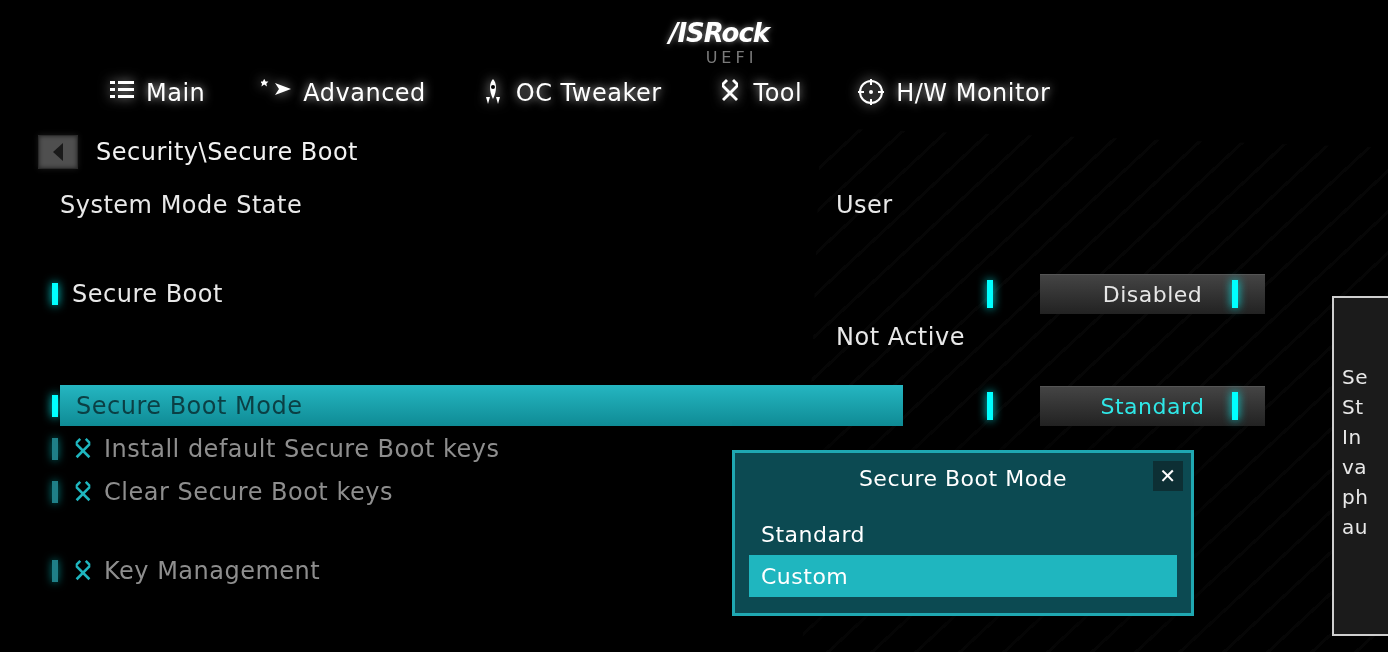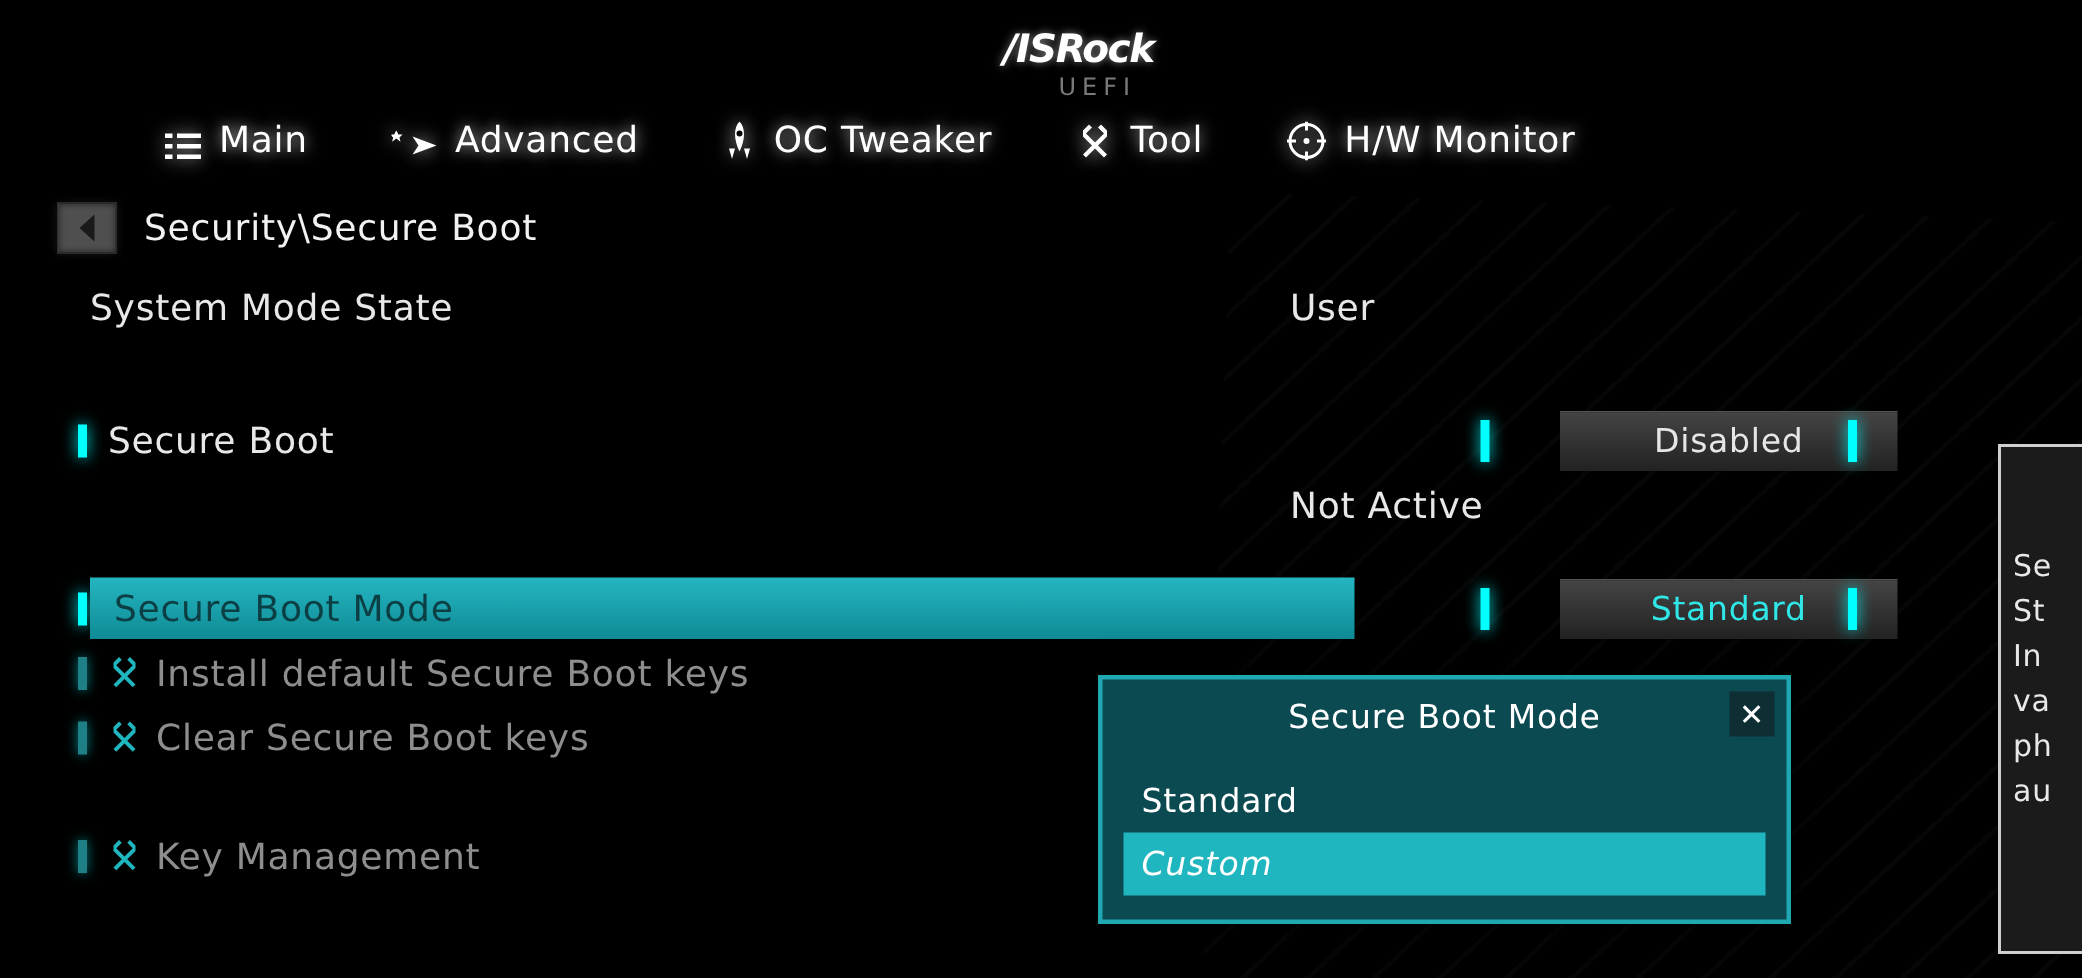--- a/index.html
+++ b/index.html
@@ -55,7 +55,7 @@
     gap: 56px;
   }
   .nav-item {
-    display: flex; align-items: flex-end; gap: 12px;
+    display: flex; align-items: flex-start; gap: 12px;
     color: #fff;
     font-size: 24px;
     cursor: pointer;

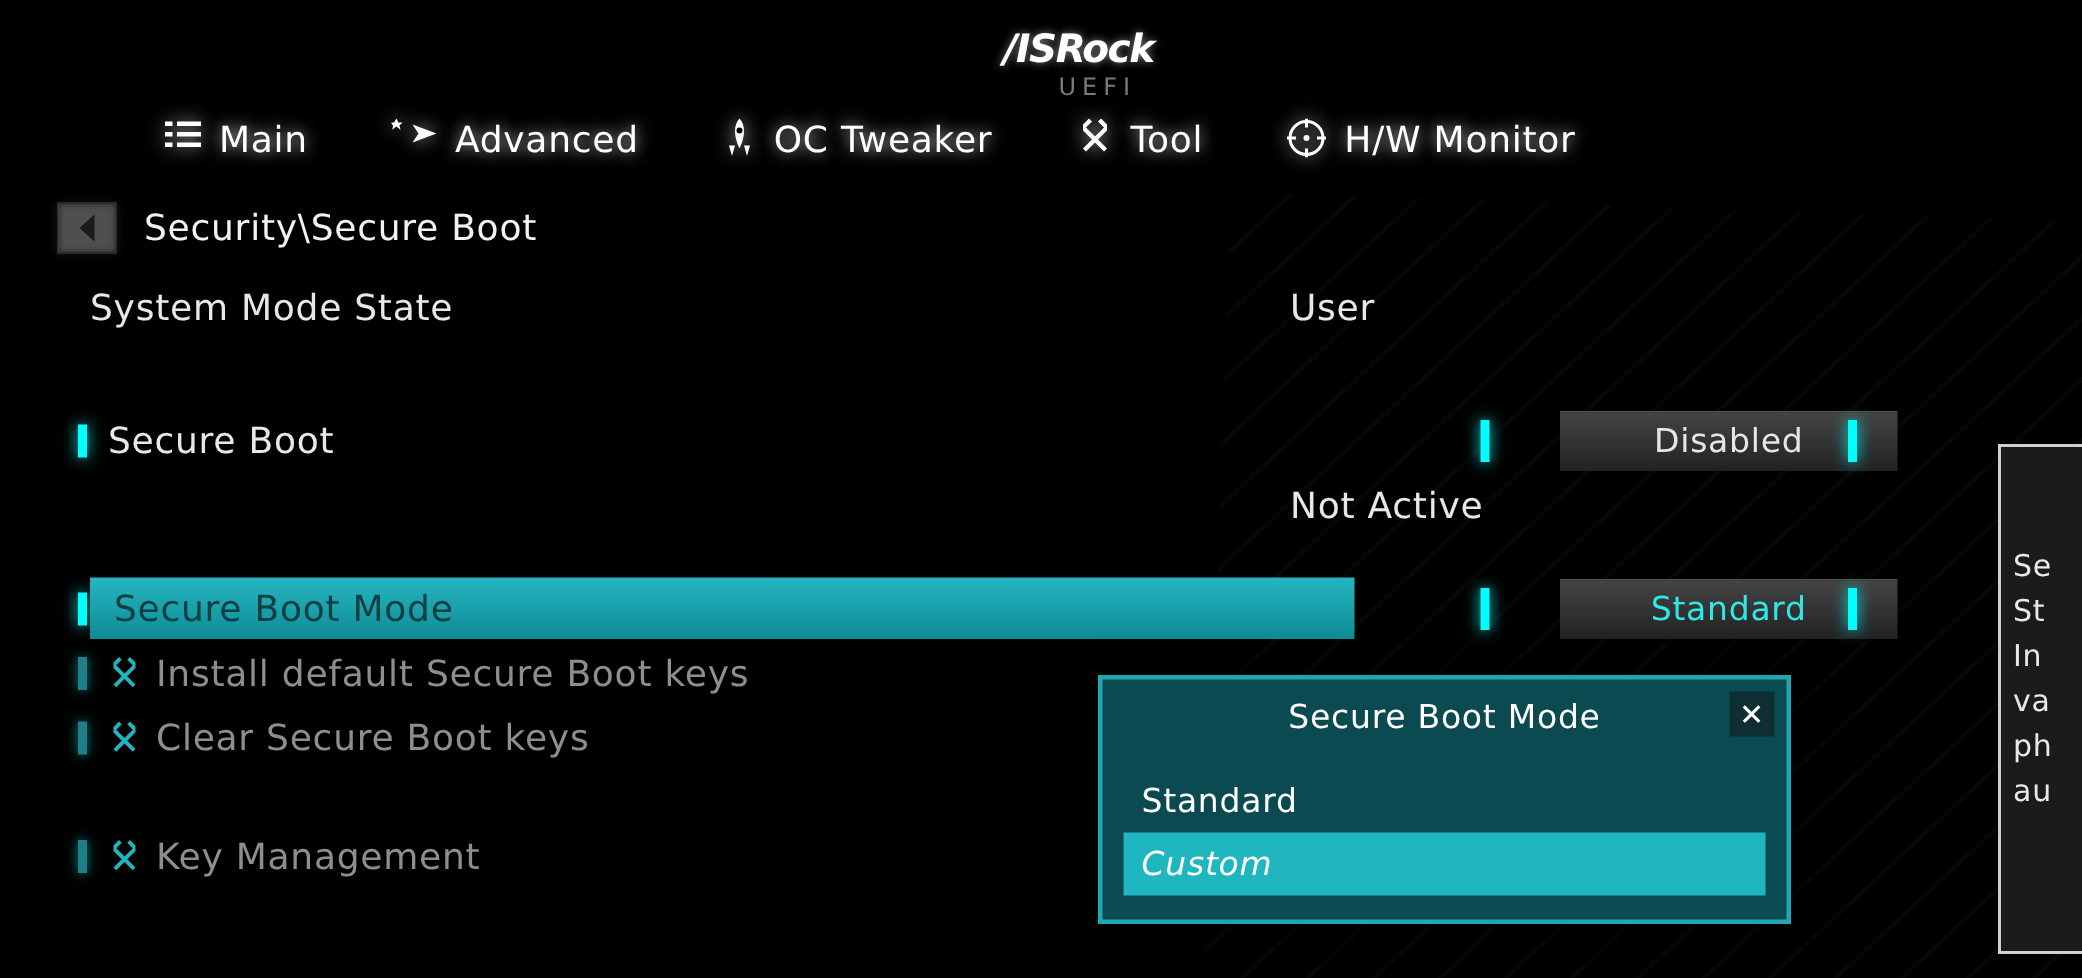--- a/index.html
+++ b/index.html
@@ -110,7 +110,7 @@
 
   .value-col {
     position: absolute;
-    left: 808px;
+    left: 784px;
     font-size: 24px;
     color: #e8e8e8;
   }

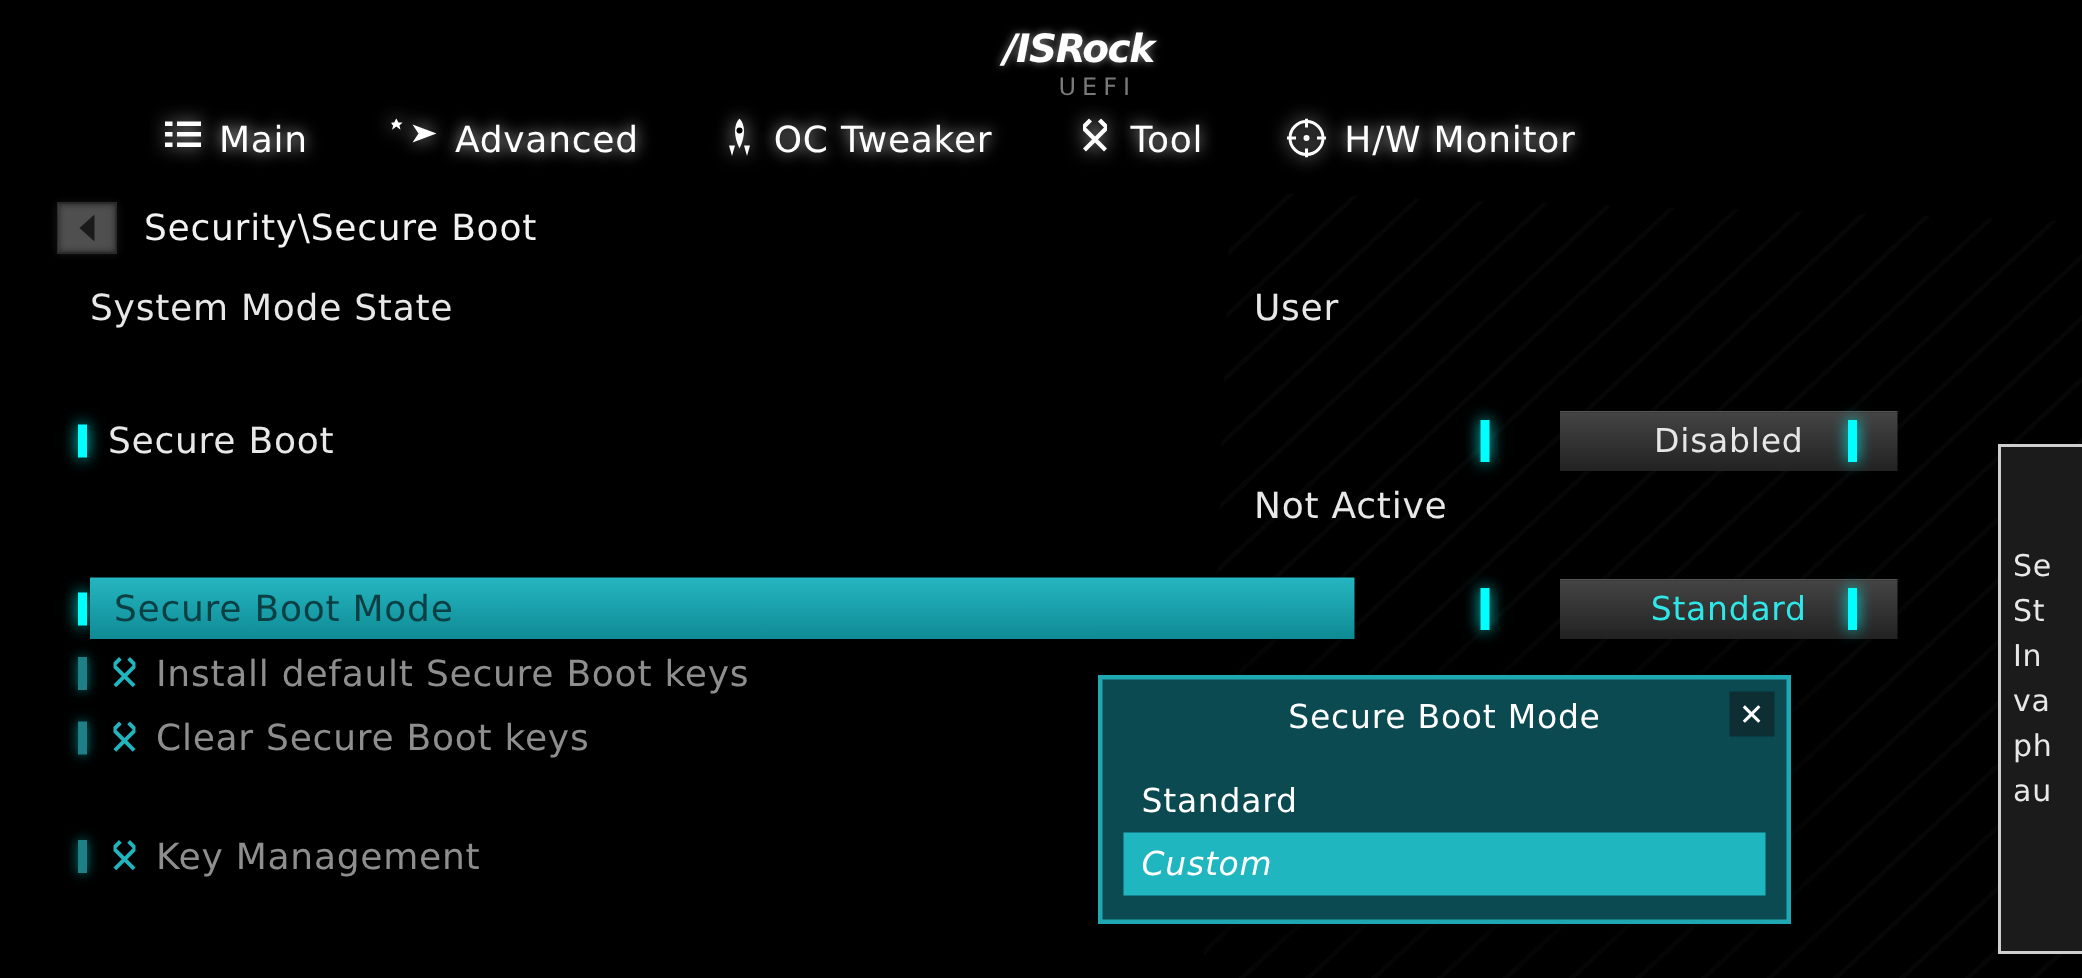--- a/index.html
+++ b/index.html
@@ -176,7 +176,6 @@
   }
   .popup-opt.sel {
     background:#1fb6bf;
-    font-style:italic;
   }
 
   

